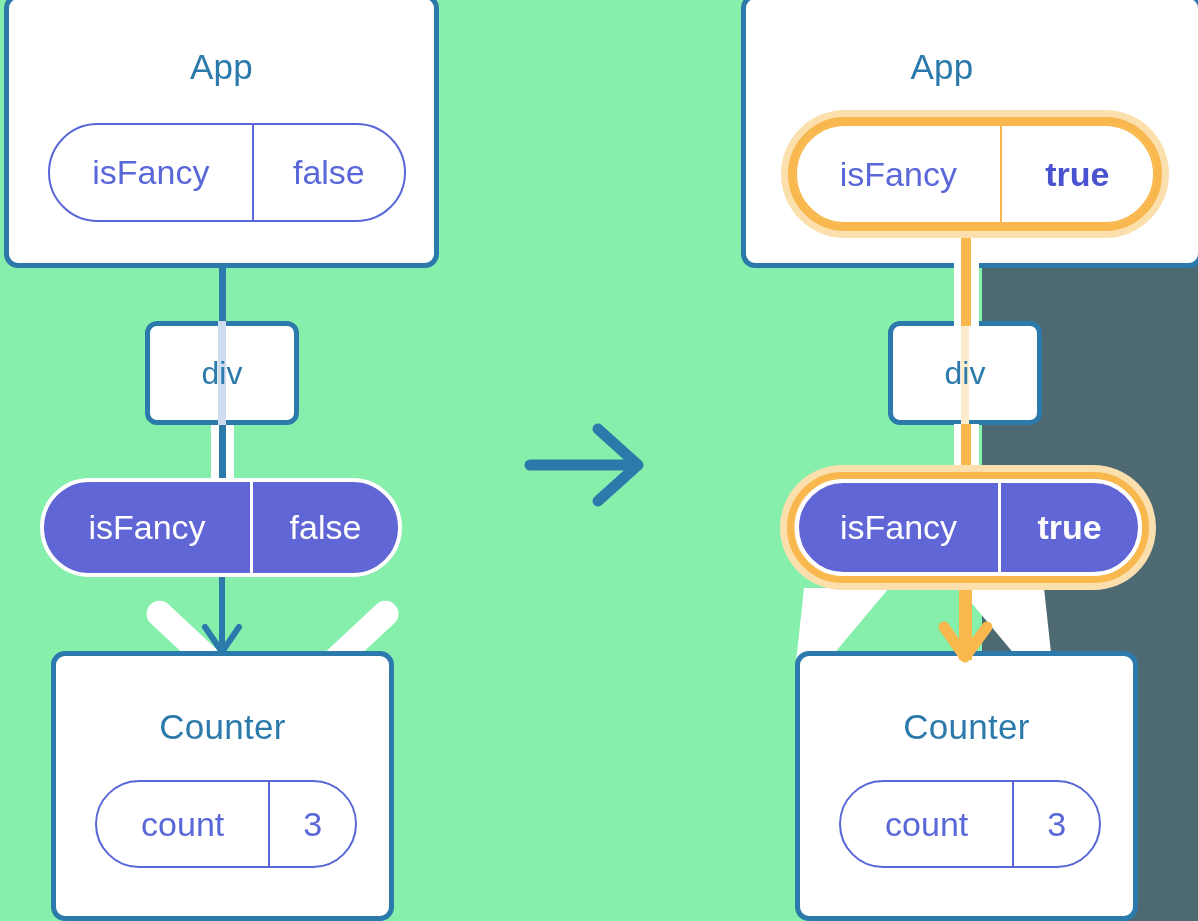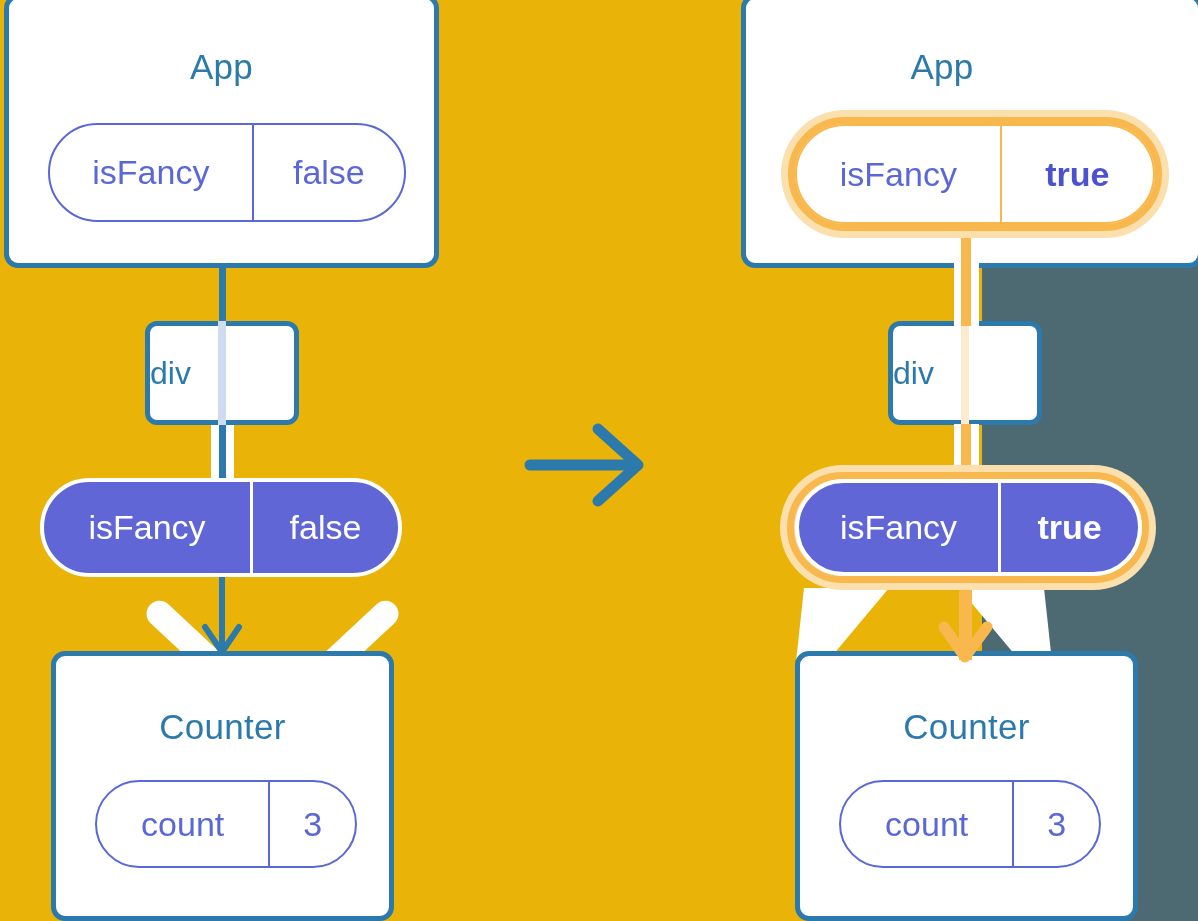--- a/index.html
+++ b/index.html
@@ -16,7 +16,7 @@
     position: relative;
     width: 982px;
     height: 921px;
-    background: #eab308;
+    background: #86efac;
   }
   .panel { position: absolute; top: 0; width: 599px; height: 921px; }
   .panel.left  { left: 0; }

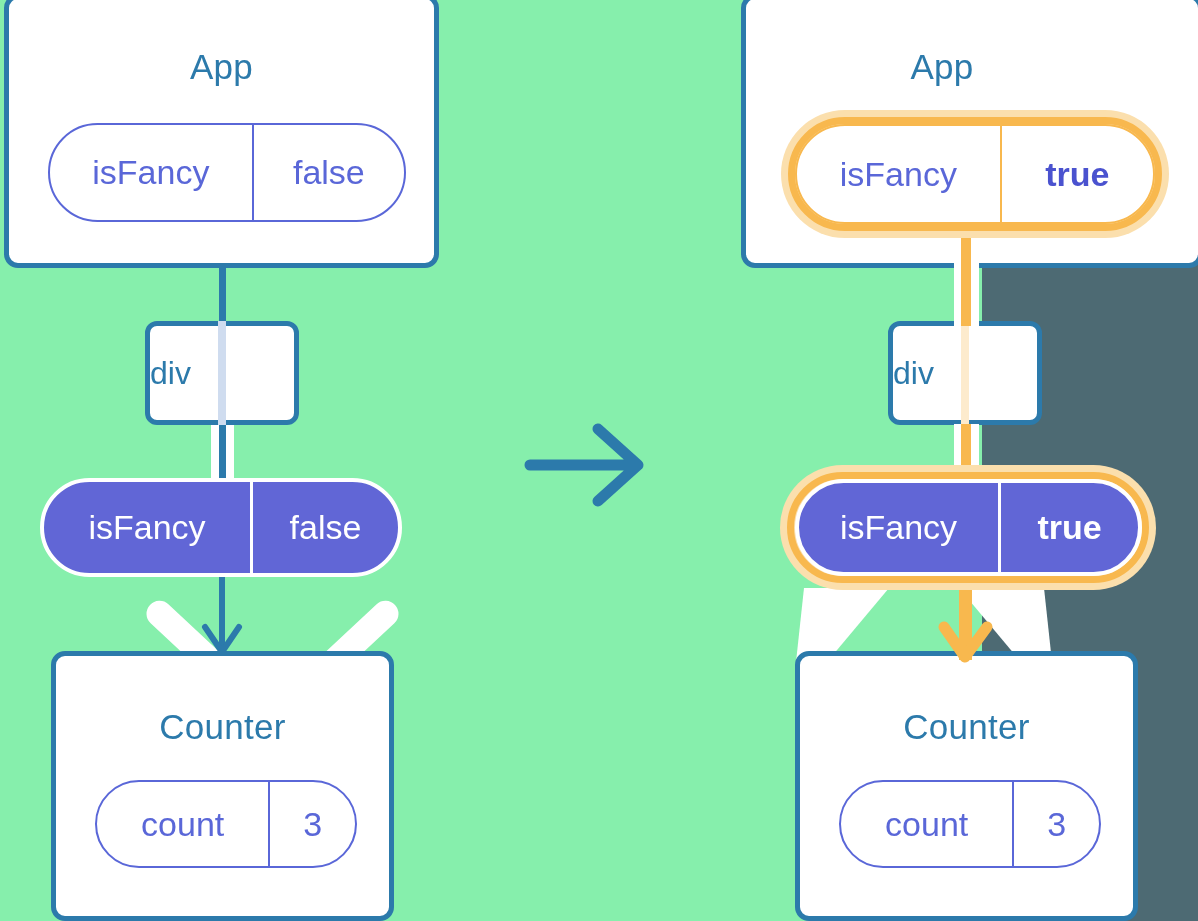--- a/index.html
+++ b/index.html
@@ -48,7 +48,7 @@
     border-radius: 12px;
     width: 154px; height: 104px;
     z-index: 7;
-    display: flex; align-items: center; justify-content: flex-start;
+    display: flex; align-items: center; justify-content: center;
   }
   .divbox .lbl {
     color: #2c7aab;

